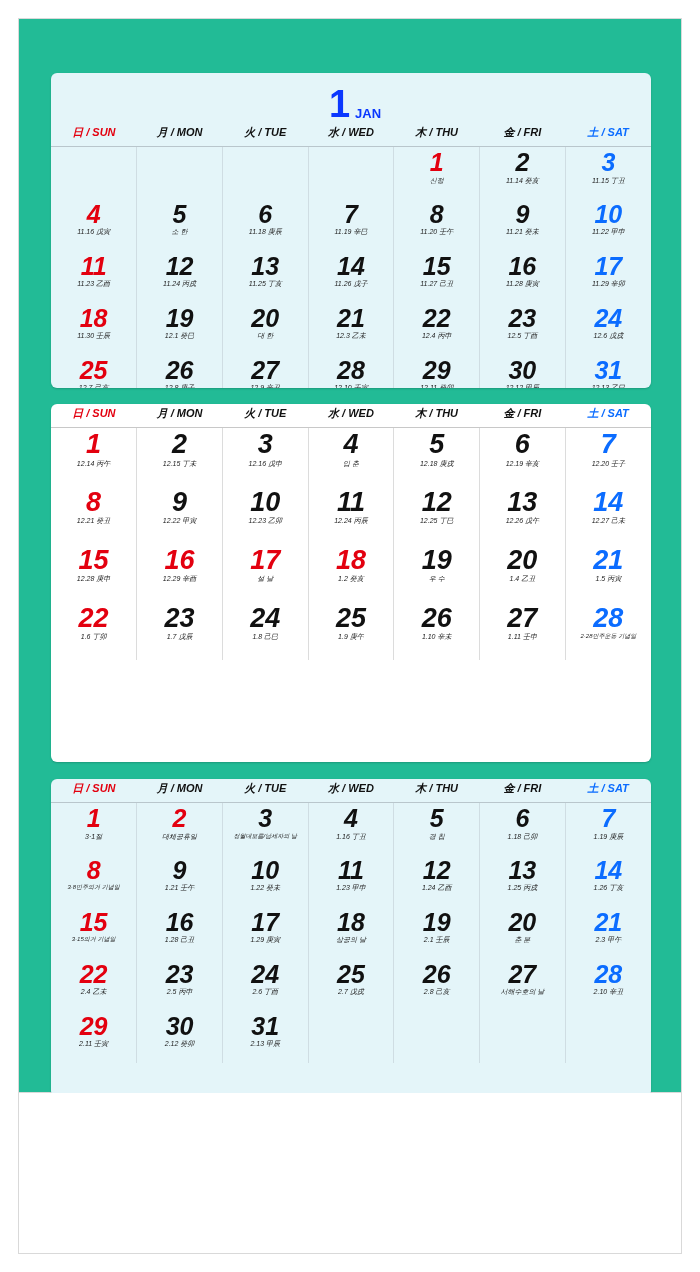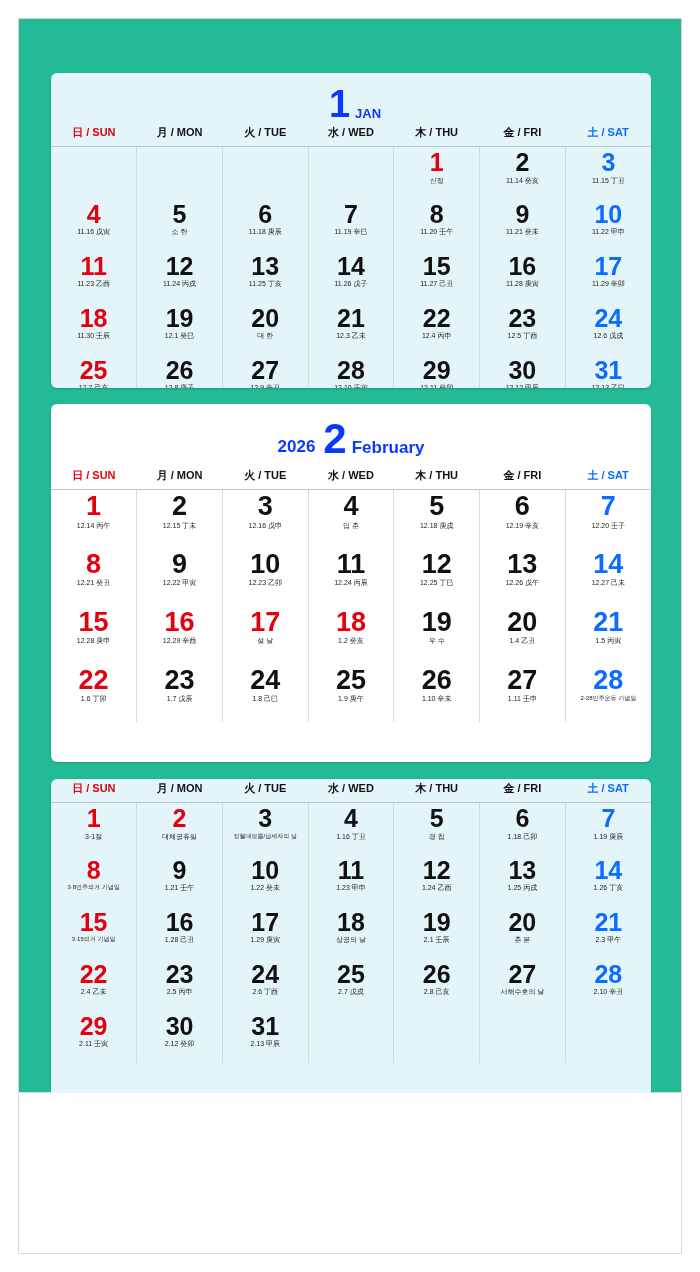--- a/index.html
+++ b/index.html
@@ -90,6 +90,7 @@
     width: 100%;
     border-collapse: collapse;
     table-layout: fixed;
+    font-style: italic;
   }
   table.cal th {
     font-size: 11px;

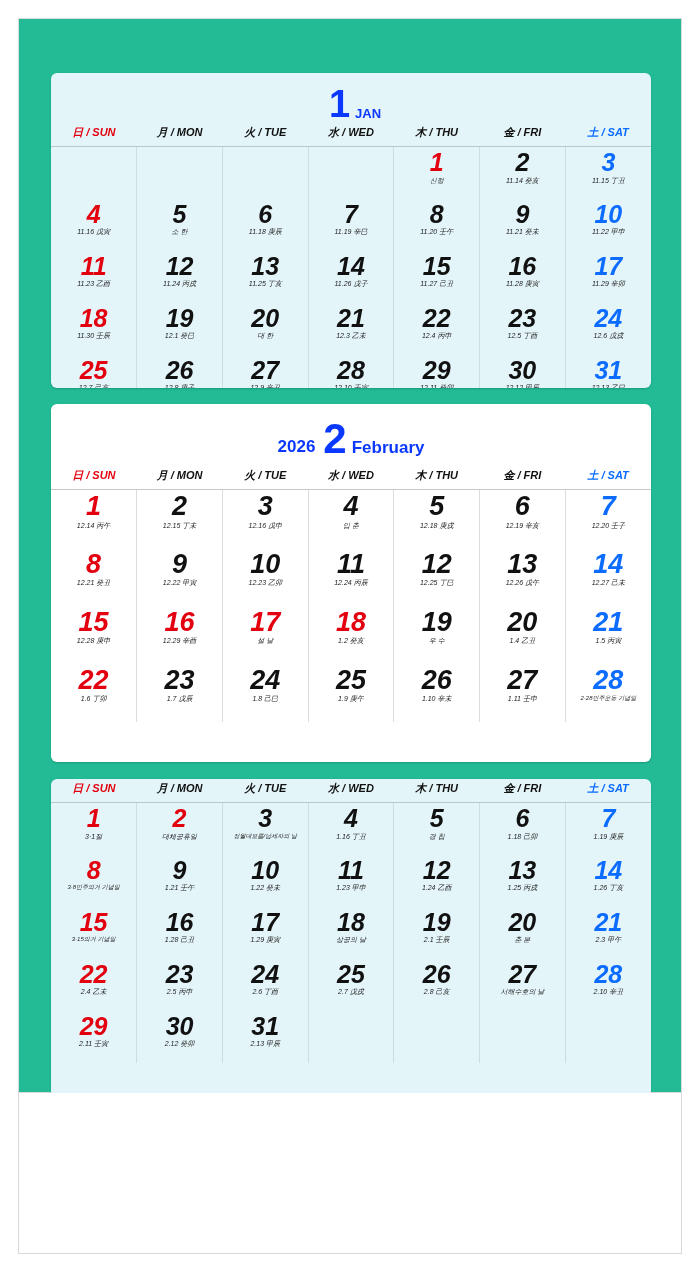--- a/index.html
+++ b/index.html
@@ -317,11 +317,6 @@
     </div>
 
     <div class="month-panel month-2 m2">
-      <div class="month-head">
-        <div class="head-center">
-          <span class="year-label">2026</span><span class="month-num">2</span><span class="month-name">February</span>
-        </div>
-      </div>
       <table class="cal">
         <thead>
           <tr>

